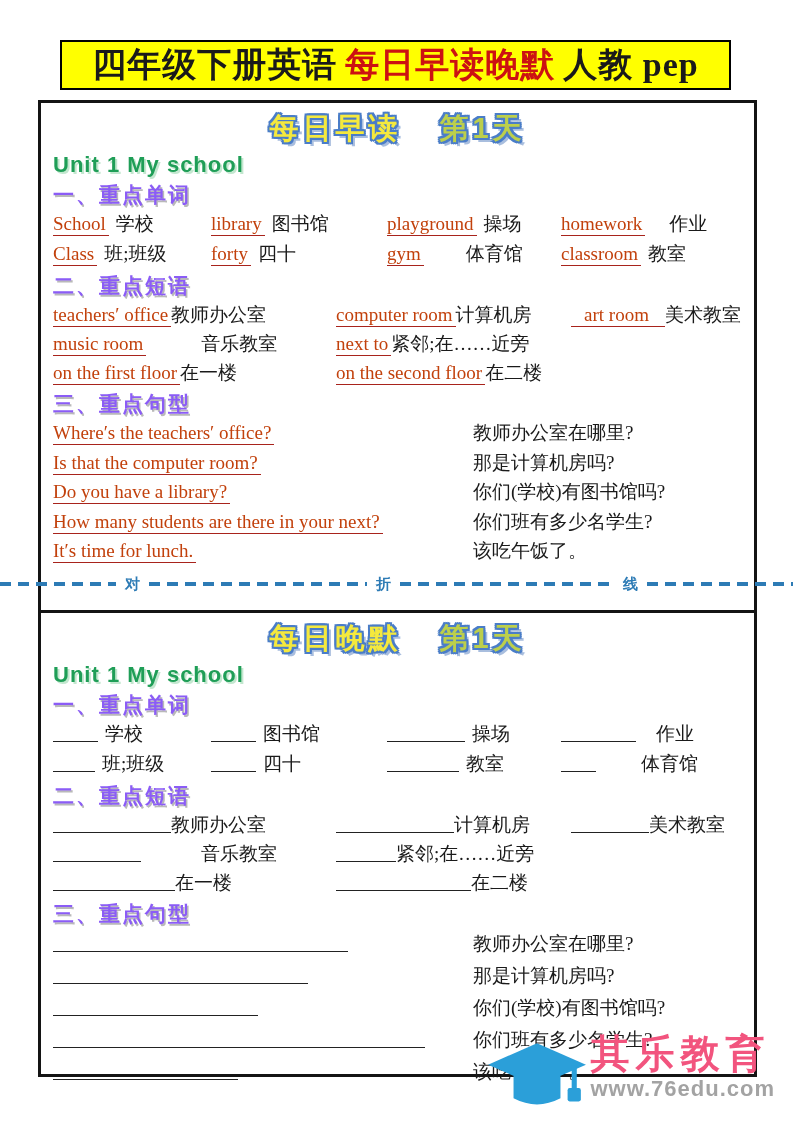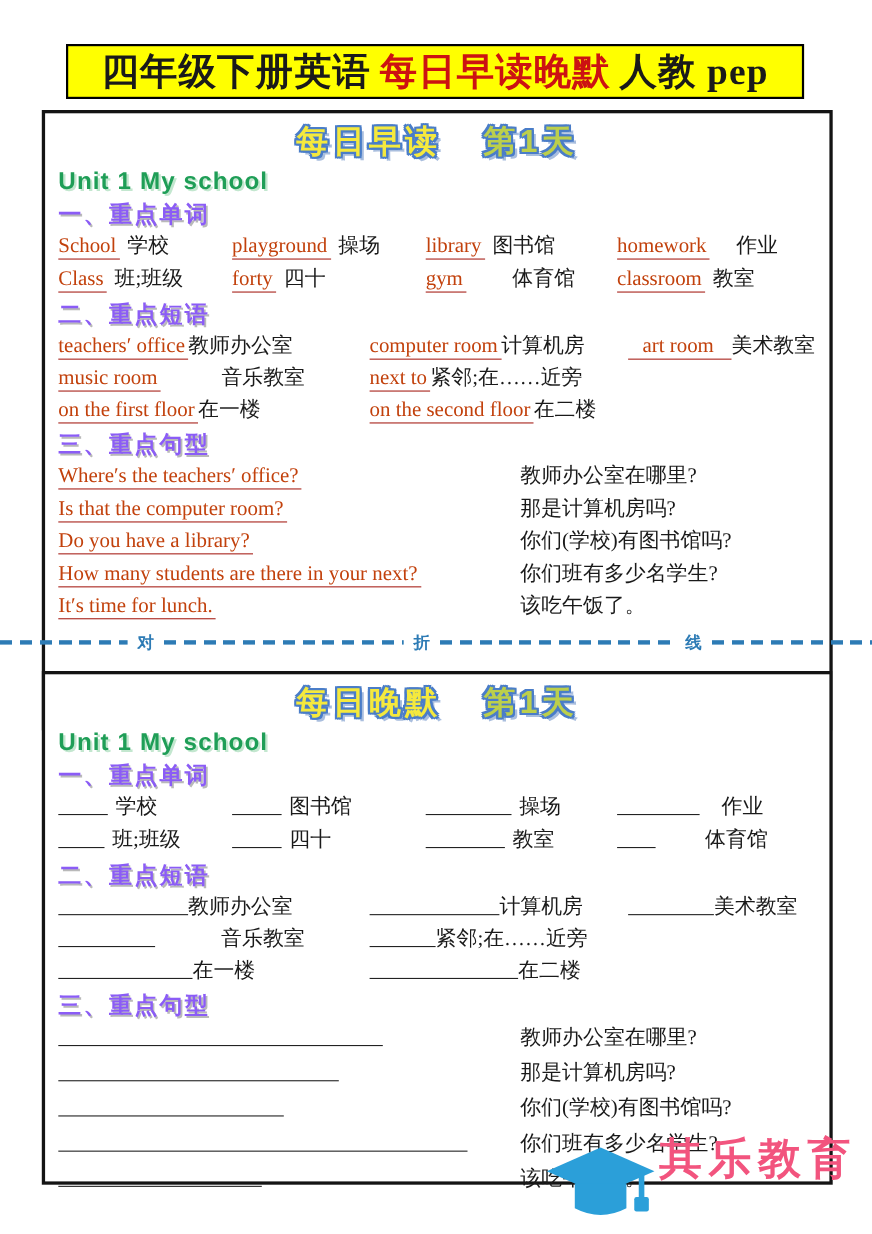--- a/index.html
+++ b/index.html
@@ -96,8 +96,8 @@
 
   <div class="words-grid">
     <div><span class="en">School</span><span class="zh">学校</span></div>
+    <div><span class="en">library</span><span class="zh">图书馆</span></div>
     <div><span class="en">playground</span><span class="zh">操场</span></div>
-    <div><span class="en">library</span><span class="zh">图书馆</span></div>
     <div><span class="en">homework</span><span class="zh zh" style="margin-left:24px">作业</span></div>
     <div><span class="en">Class</span><span class="zh">班;班级</span></div>
     <div><span class="en">forty</span><span class="zh">四十</span></div>

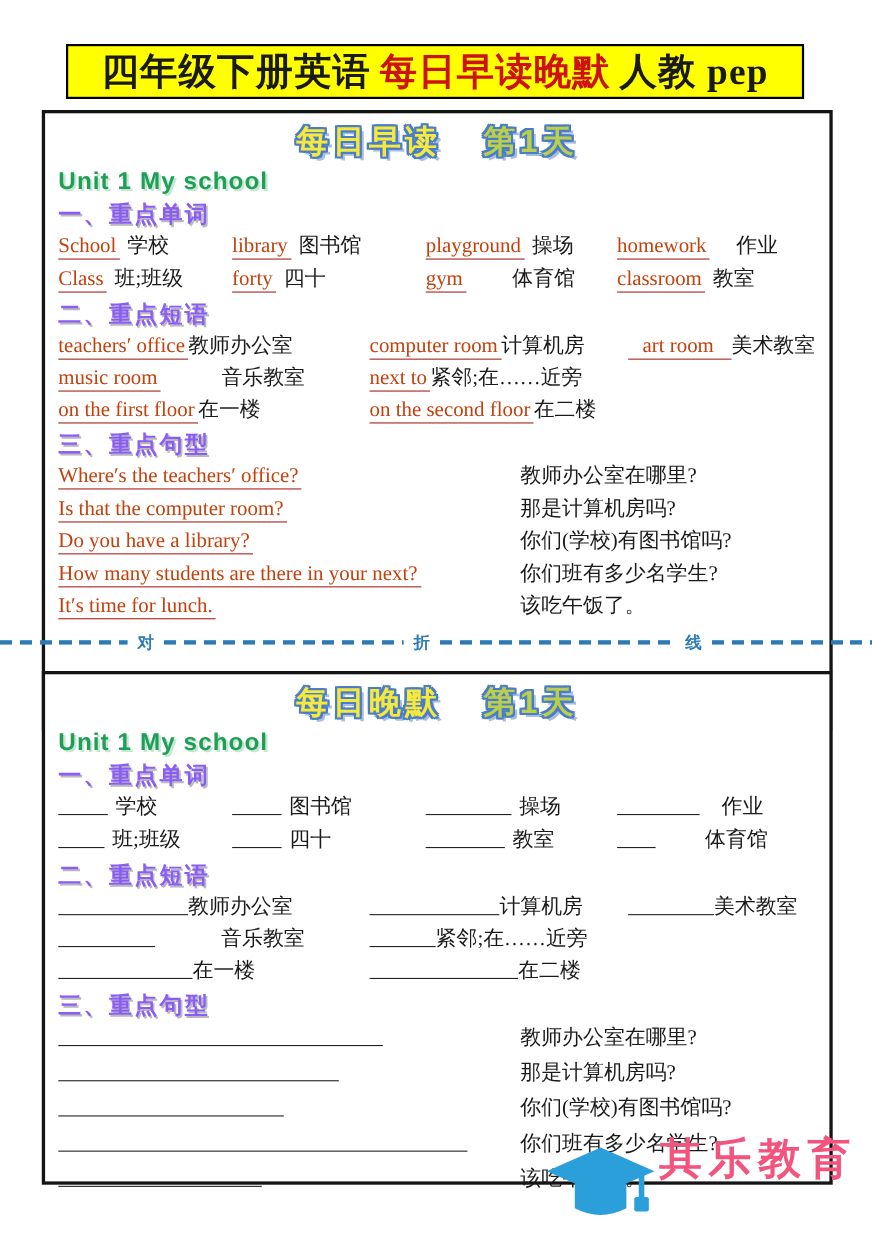--- a/index.html
+++ b/index.html
@@ -202,6 +202,7 @@
   </svg>
   <div class="logo-text">
     <span class="logo-name">其乐教育</span>
+    <span class="logo-url">www.76edu.com</span>
   </div>
 </div>
 

